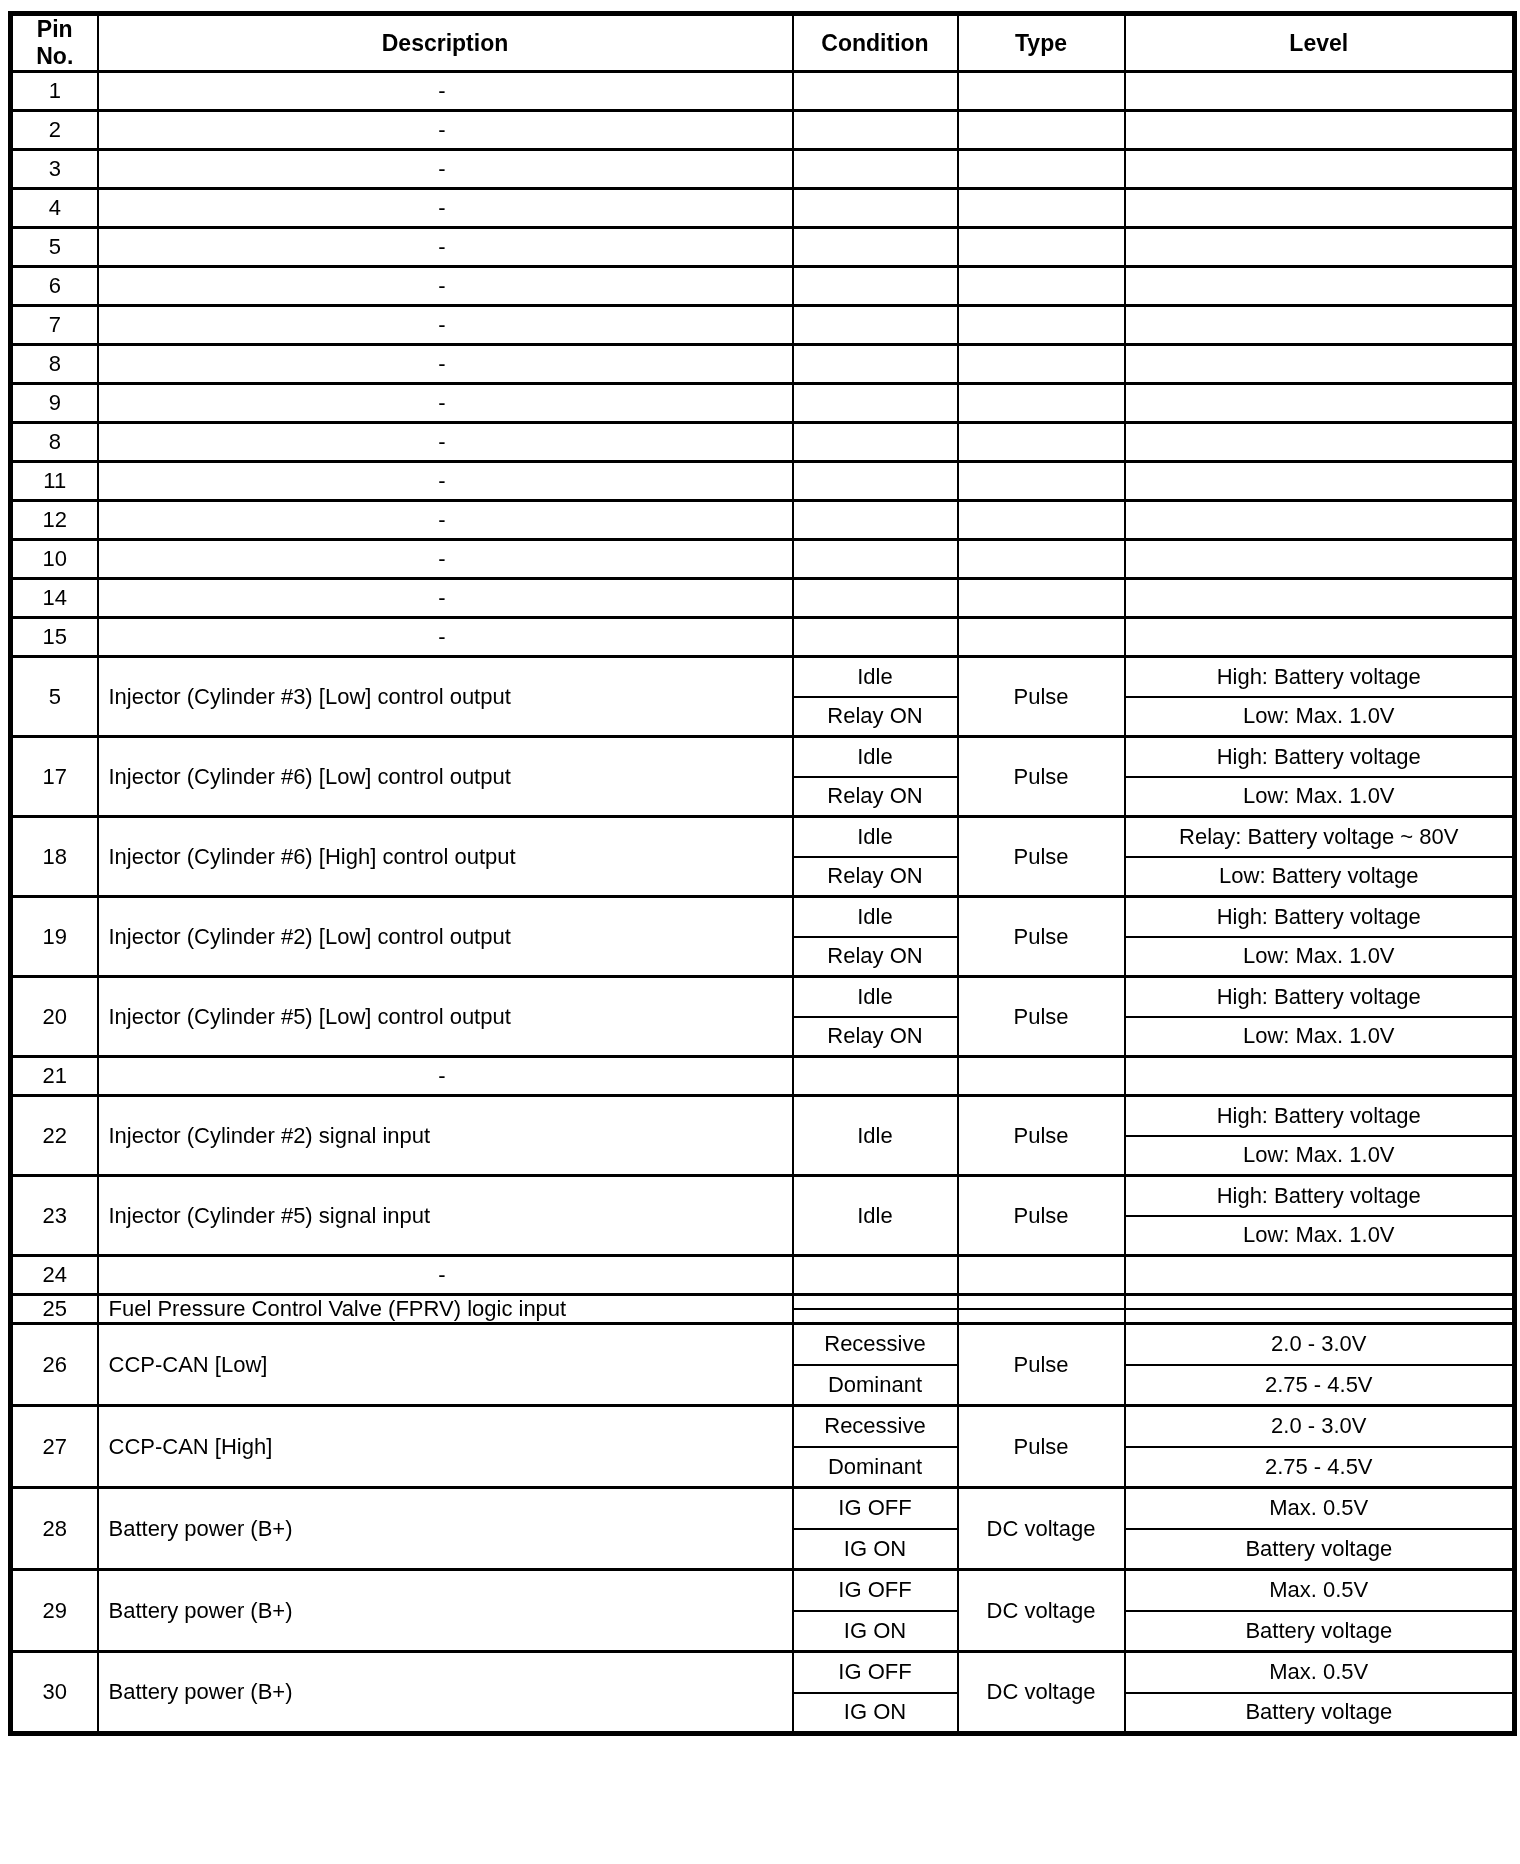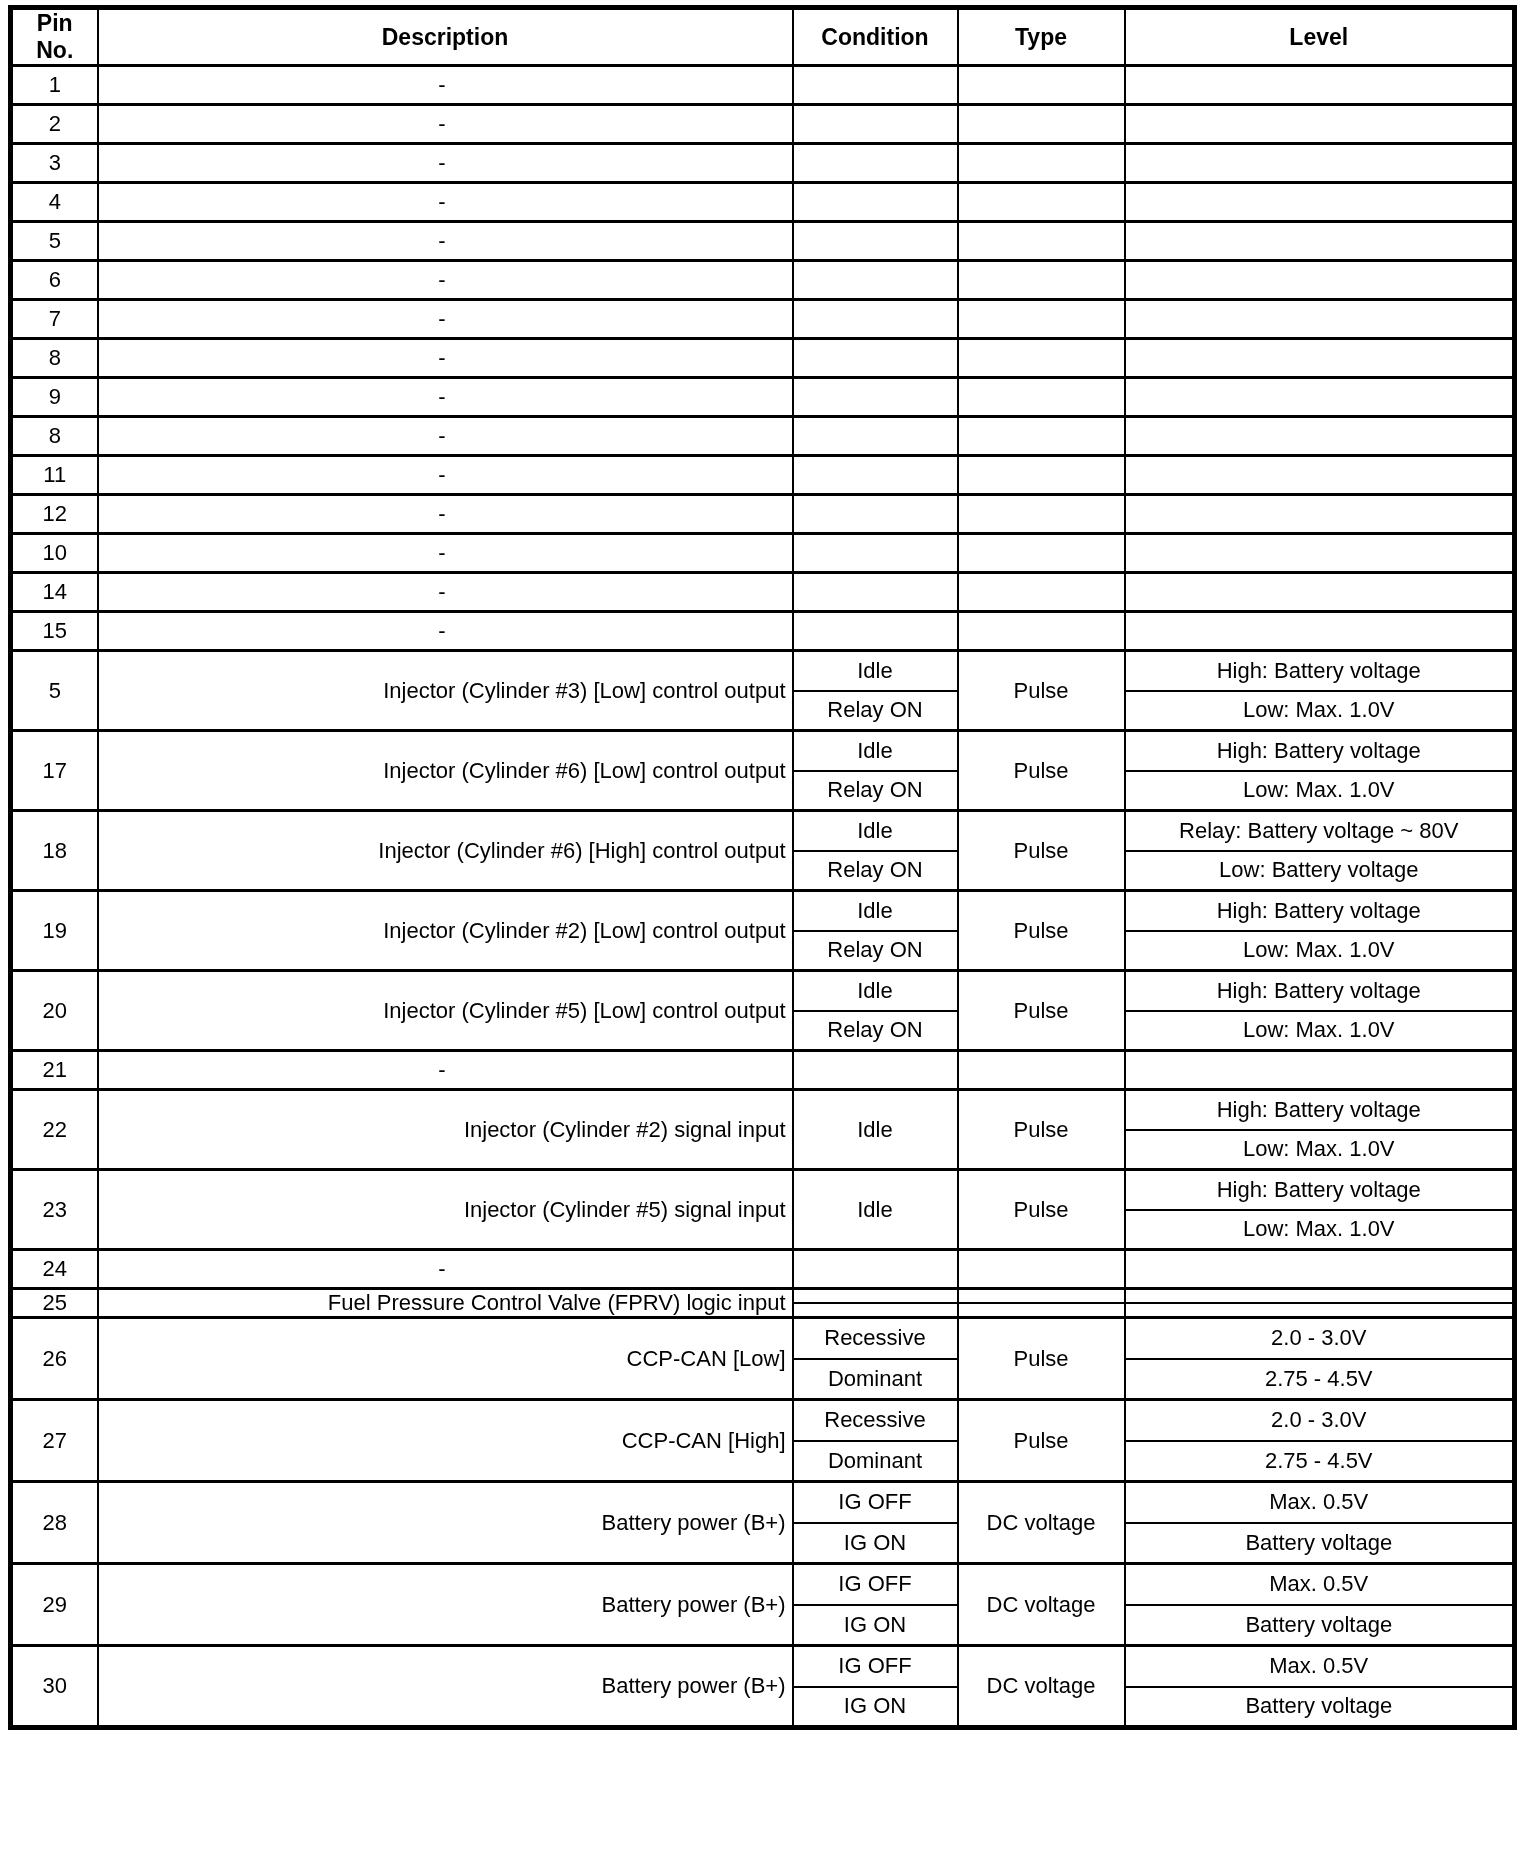--- a/index.html
+++ b/index.html
@@ -13,7 +13,7 @@
     height: 1864px;
     background: #ffffff;
     box-sizing: border-box;
-    padding: 5px 8px;
+    padding: 11px 8px;
     font-family: "Liberation Sans", sans-serif;
     color: #000;
   }

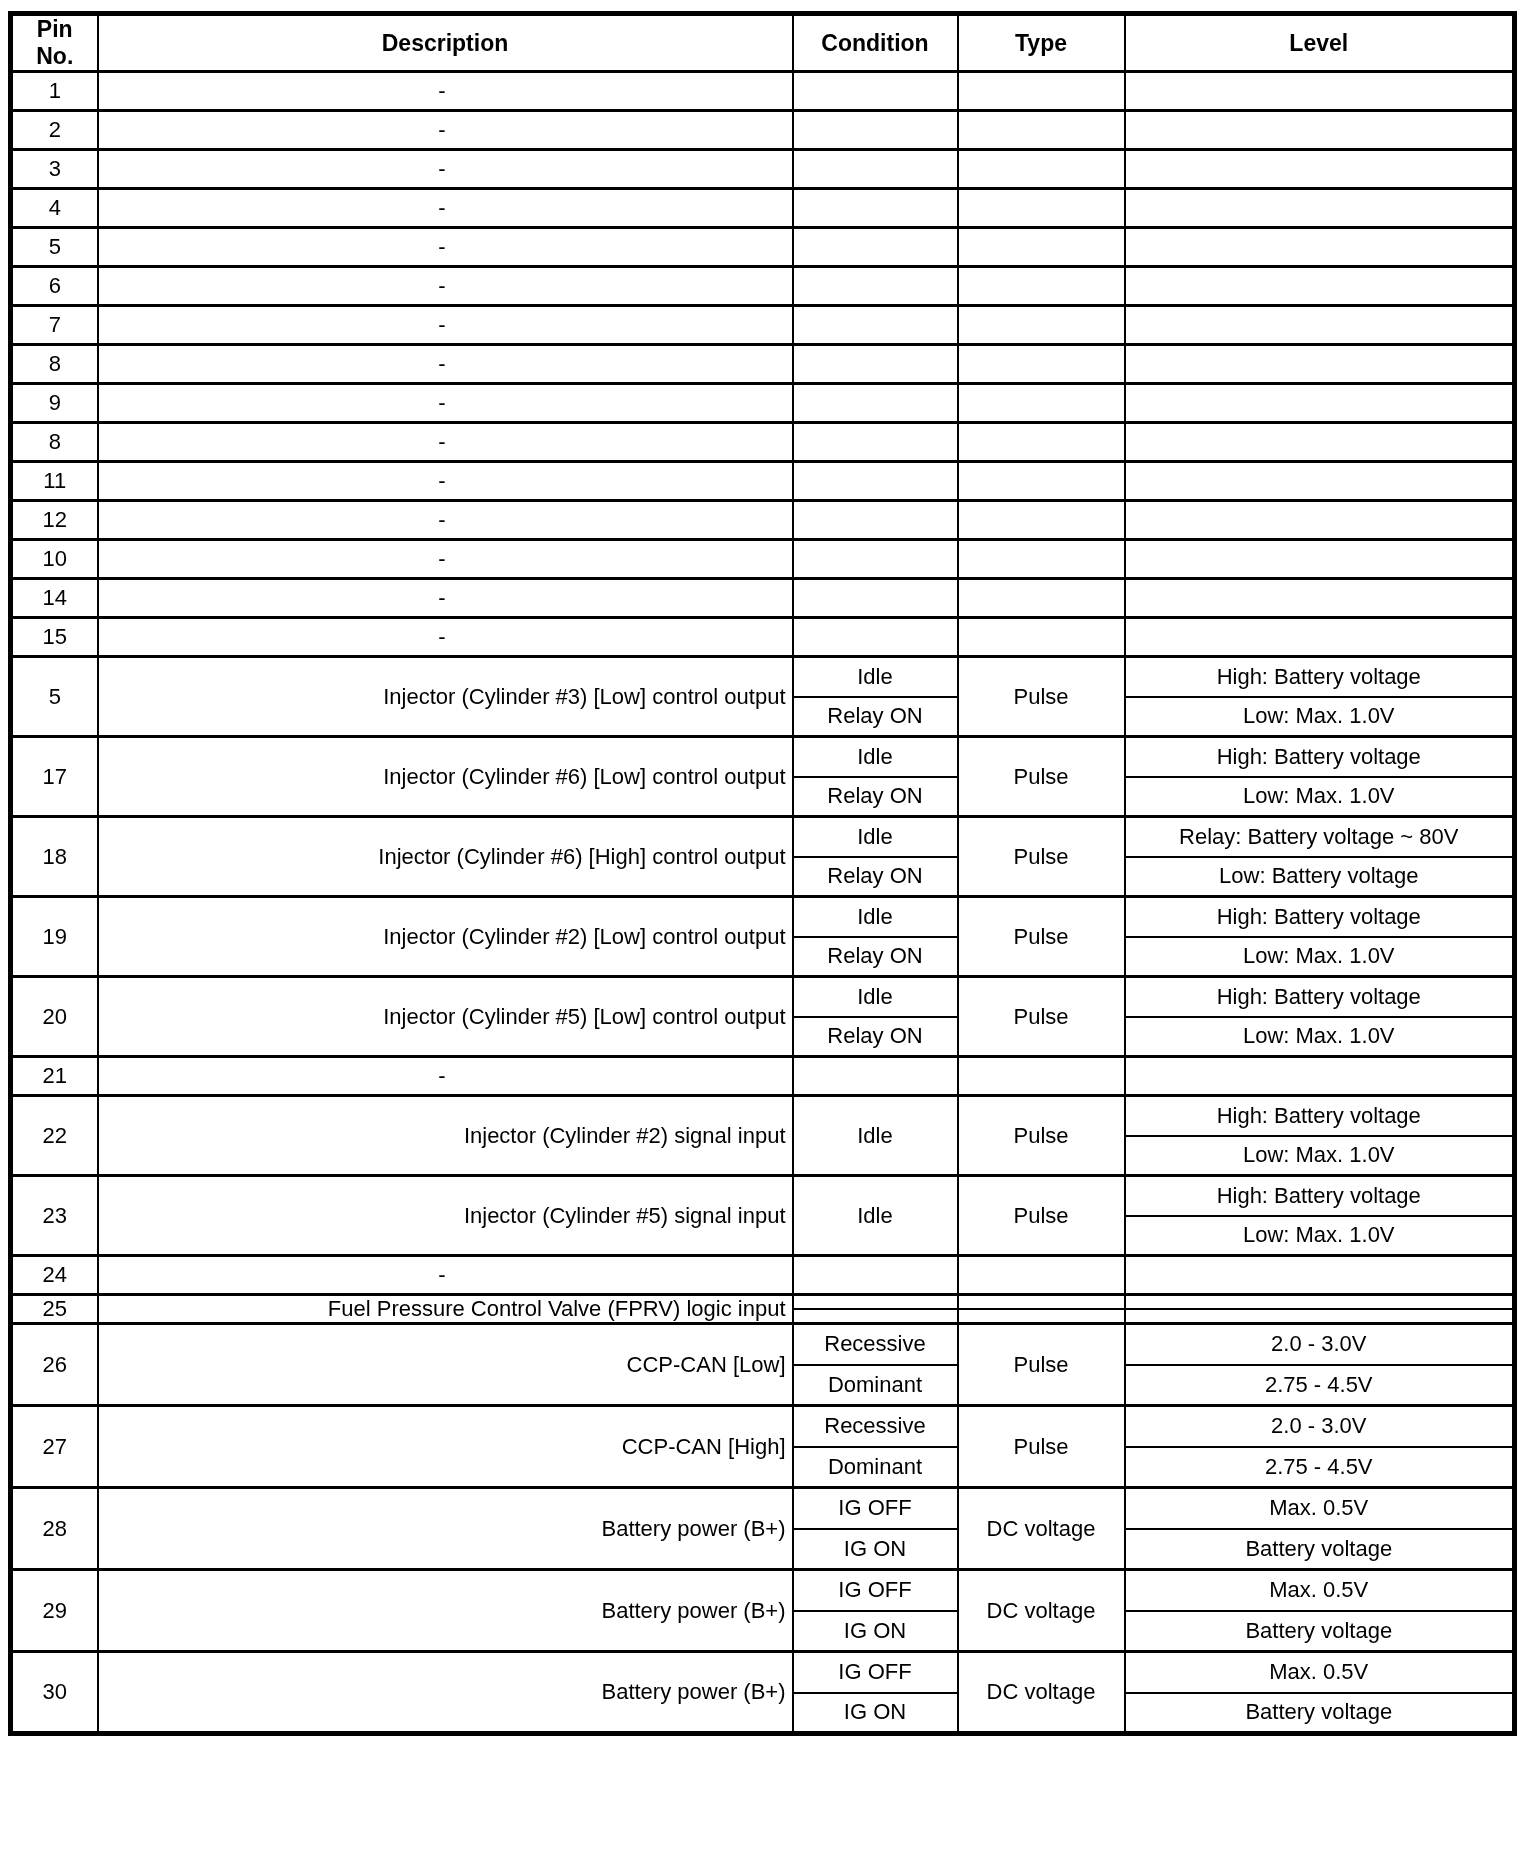--- a/index.html
+++ b/index.html
@@ -43,7 +43,7 @@
     line-height: 27px;
   }
   td.desc {
-    text-align: right;
+    text-align: left;
     padding-left: 10px;
     padding-right: 6px;
   }

